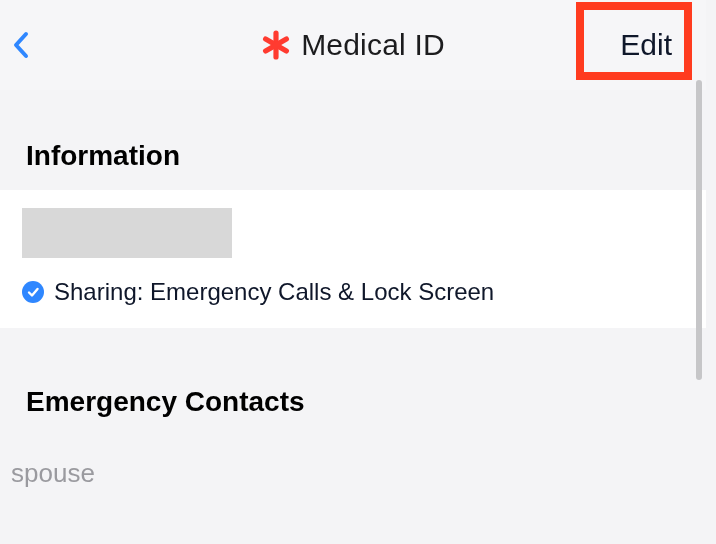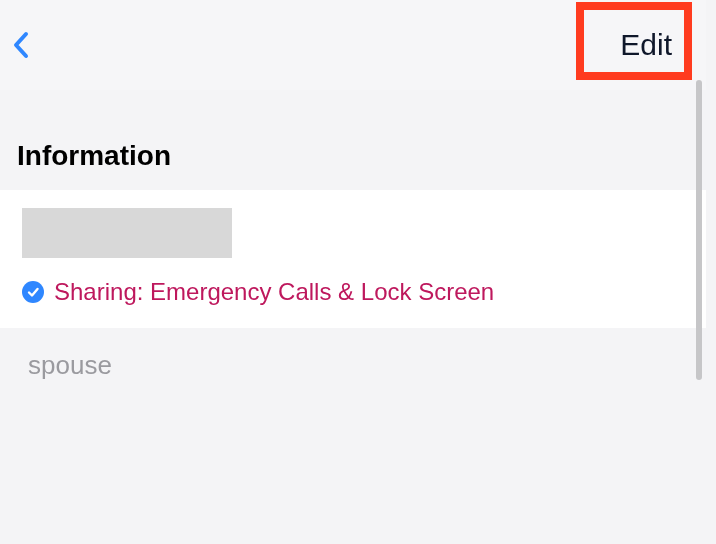--- a/index.html
+++ b/index.html
@@ -145,6 +145,18 @@
       </span>
     </div>
 
+    <div class="nav-title">
+      <span class="star-icon">
+        <svg viewBox="0 0 30 30" width="30" height="30">
+          <g stroke="#ff3b30" stroke-width="5.2" stroke-linecap="round">
+            <line x1="15" y1="3" x2="15" y2="27"></line>
+            <line x1="4.6" y1="9" x2="25.4" y2="21"></line>
+            <line x1="4.6" y1="21" x2="25.4" y2="9"></line>
+          </g>
+        </svg>
+      </span>
+      <span class="nav-title-text">Medical ID</span>
+    </div>
 
     <div class="nav-edit">
       <span>Edit</span>

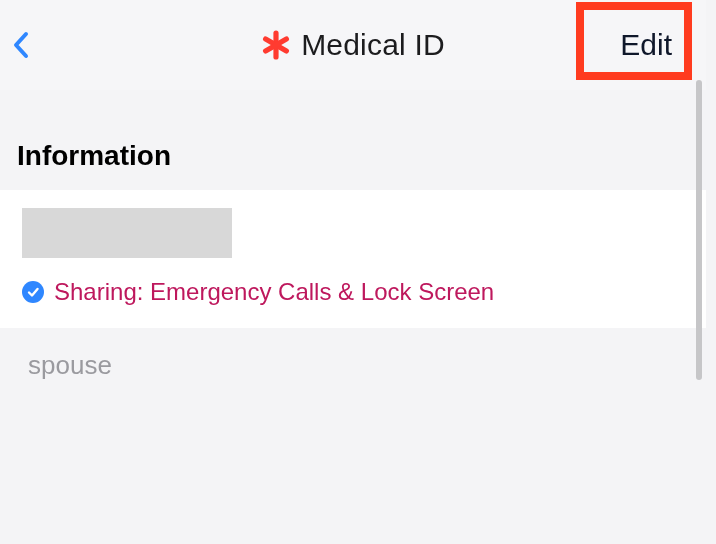--- a/index.html
+++ b/index.html
@@ -88,7 +88,7 @@
       pointer-events: none;
     }
     .section-header {
-      padding: 50px 17px 18px;
+      padding: 50px 26px 18px;
       color: #000;
       font-size: 28px;
       font-weight: 700;

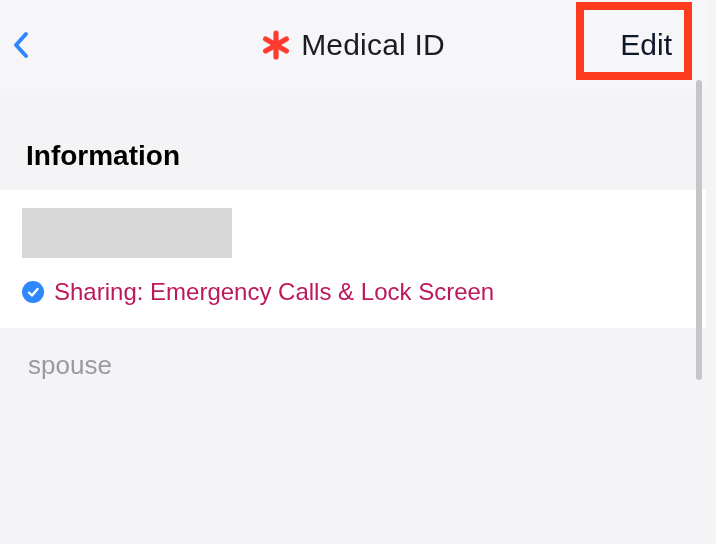--- a/index.html
+++ b/index.html
@@ -107,7 +107,7 @@
       display: flex;
       align-items: center;
       gap: 10px;
-      color: #be185d;
+      color: #0f172a;
       font-size: 24px;
       margin-top: 20px;
     }

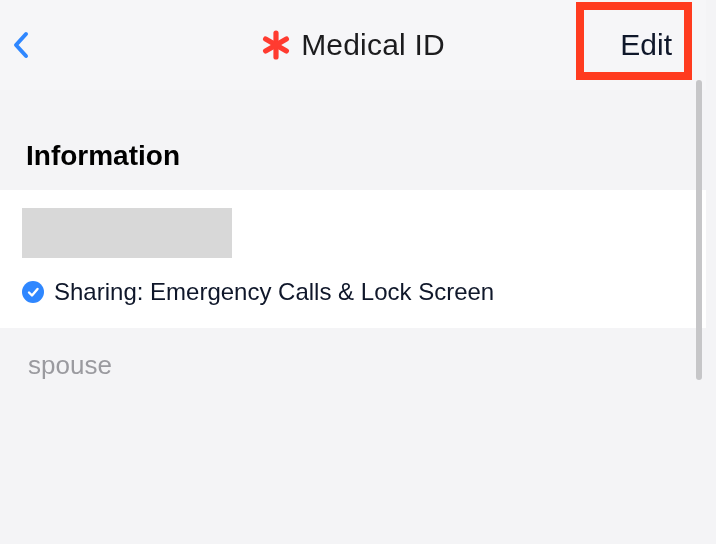--- a/index.html
+++ b/index.html
@@ -179,6 +179,7 @@
     </div>
   </div>
 
+  <div class="section-header second">Emergency Contacts</div>
 
   <div class="contact-row">spouse</div>
 

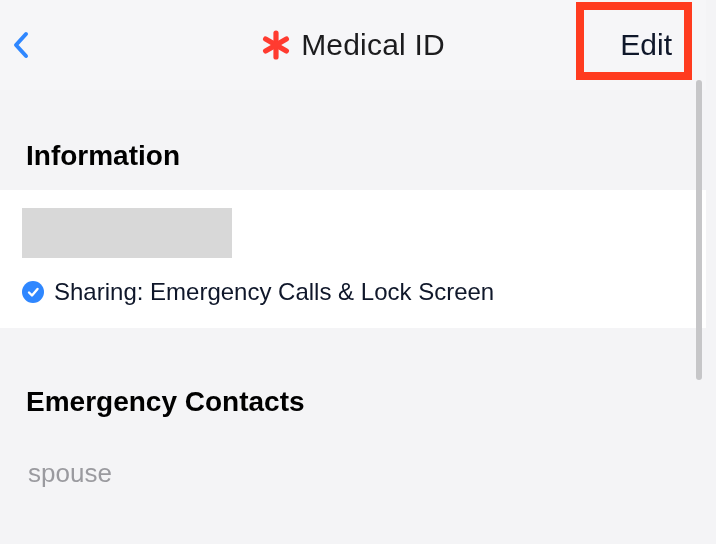--- a/index.html
+++ b/index.html
@@ -126,7 +126,7 @@
       padding-top: 58px;
     }
     .contact-row {
-      padding: 22px 28px 0;
+      padding: 22px 11px 0;
       color: #9a9a9f;
       font-size: 26px;
     }

